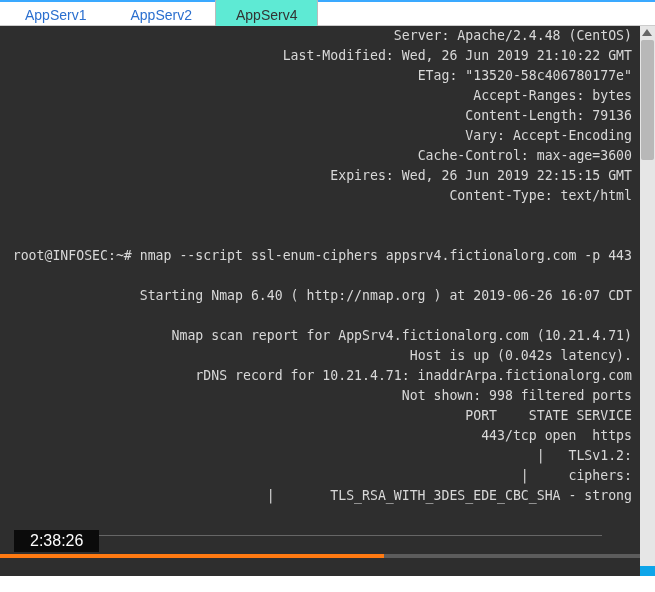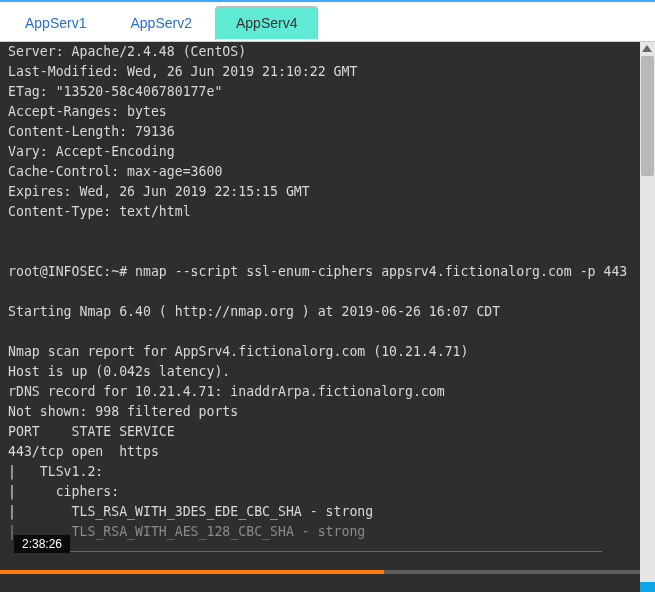--- a/index.html
+++ b/index.html
@@ -17,7 +17,7 @@
     background: #fff;
     border-top: 2px solid #3aa9ff;
     border-bottom: 1px solid #ccc;
-    height: 42px;
+    height: 26px;
     padding-left: 4px;
   }
   .tab {

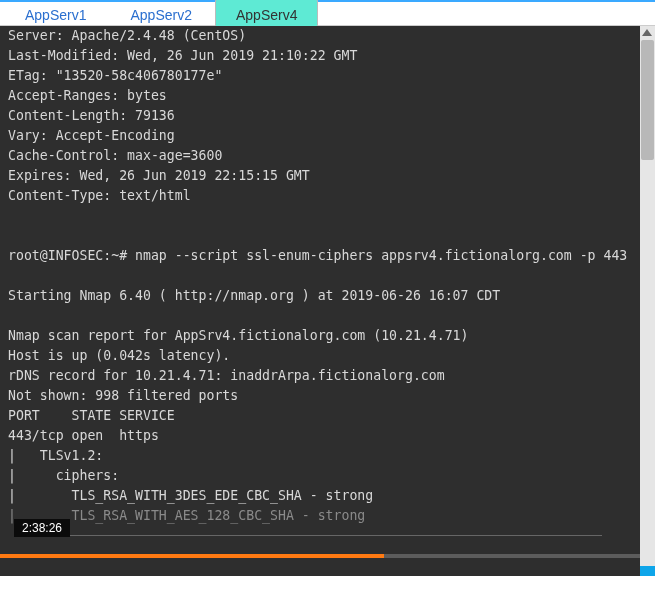--- a/index.html
+++ b/index.html
@@ -42,6 +42,7 @@
     width: 655px;
     height: 550px;
     background: #0ea5e9;
+    text-align: right;
   }
   .terminal {
     width: 640px;

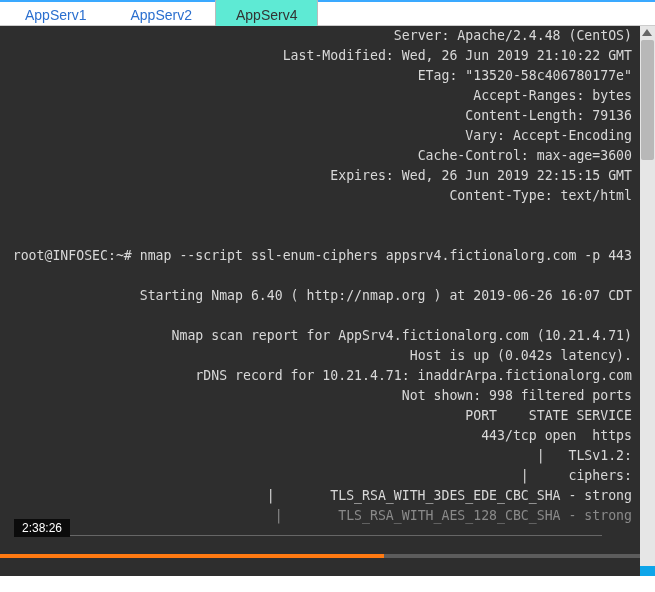--- a/index.html
+++ b/index.html
@@ -146,7 +146,7 @@
 443/tcp open  https
 |   TLSv1.2:
 |     ciphers:
-|       TLS_RSA_WITH_3DES_EDE_CBC_SHA - strong<div class="dimline">|       TLS_RSA_WITH_AES_128_CBC_SHA - strong</div></div>
+|       TLS_RSA_WITH_3DES_EDE_CBC_SHA - strong</div>
 
   <div class="scrolltrack">
     <div class="scrollarrow"></div>

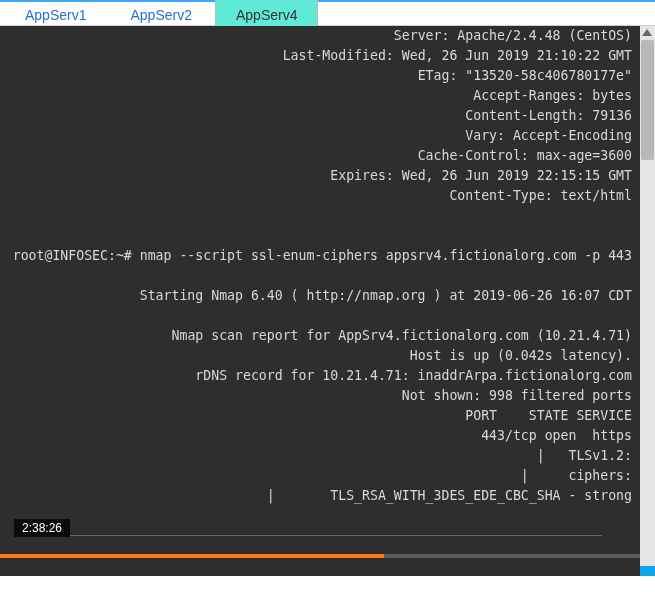--- a/index.html
+++ b/index.html
@@ -98,12 +98,12 @@
   .timestamp {
     position: absolute;
     left: 14px;
-    bottom: 39px;
+    bottom: 24px;
     background: #0b0b0b;
     color: #fff;
-    font-size: 12px;
+    font-size: 16px;
     font-family: Arial, sans-serif;
-    padding: 2px 8px;
+    padding: 2px 16px;
   }
   .dimline { color: #8a8a8a; }
   .divider {

